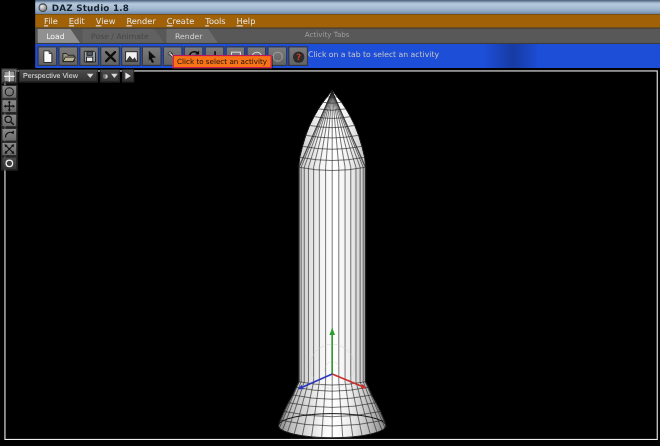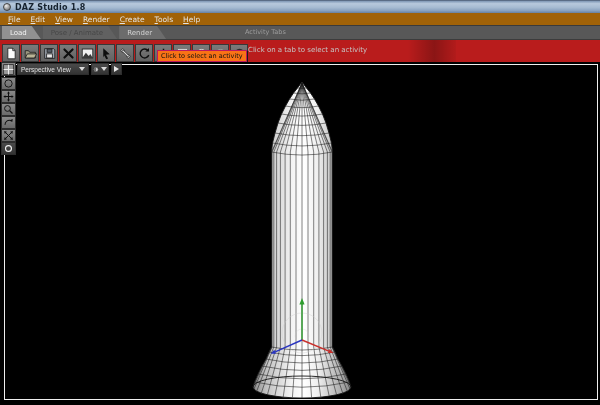--- a/index.html
+++ b/index.html
@@ -5,7 +5,7 @@
   * { margin:0; padding:0; box-sizing:border-box; }
   html,body { width:600px; height:405px; overflow:hidden; background:#000;
               font-family:"DejaVu Sans", sans-serif; }
-  #app { position:relative; width:600px; height:405px; }
+  #app { position:relative; width:600px; height:405px;padding-left:32px; }
 
   
   .titlebar { height:13px; display:flex; align-items:center; padding-left:3px;

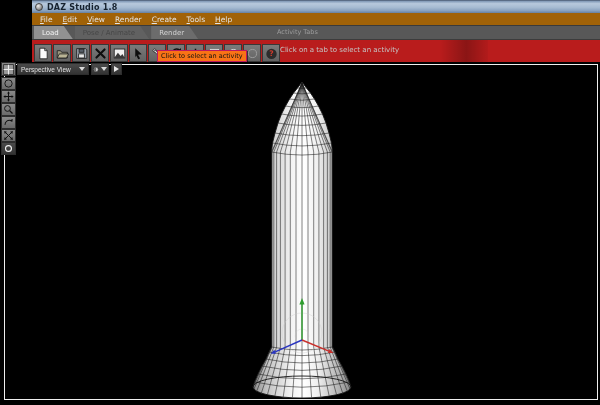--- a/index.html
+++ b/index.html
@@ -34,8 +34,8 @@
   .activity-label { position:absolute; left:245px; top:2px; font-size:6.5px; color:#9d9d9d; }
 
   
-  .toolbar { position:relative; height:22px; background:#b91c1c; display:flex;
-    align-items:flex-end; padding-left:2px; }
+  .toolbar { position:relative; height:22px; background:#1d4ed8; display:flex;
+    align-items:center; padding-left:2px; }
   .toolbar-shade { position:absolute; left:408px; top:0; width:48px; height:22px;
     background:linear-gradient(90deg, rgba(0,0,0,0) 0%, rgba(0,0,0,0.25) 55%, rgba(0,0,0,0.04) 100%); }
   .tbtn { width:18px; height:18px; margin-right:1px; background:linear-gradient(180deg,#7b7b7b,#636363);

